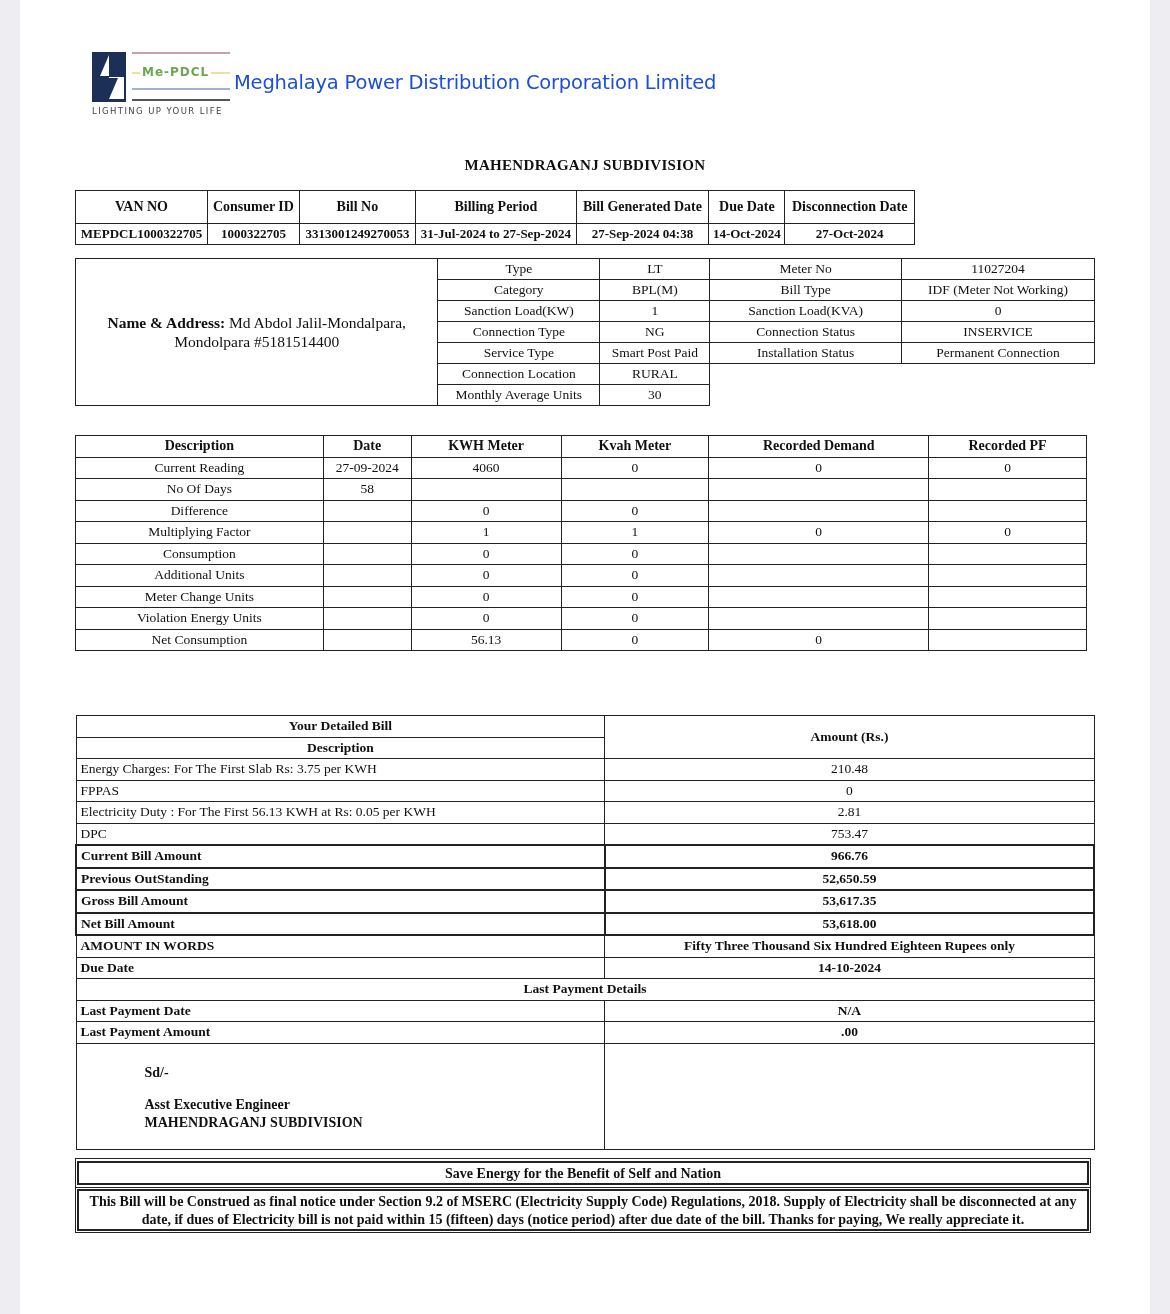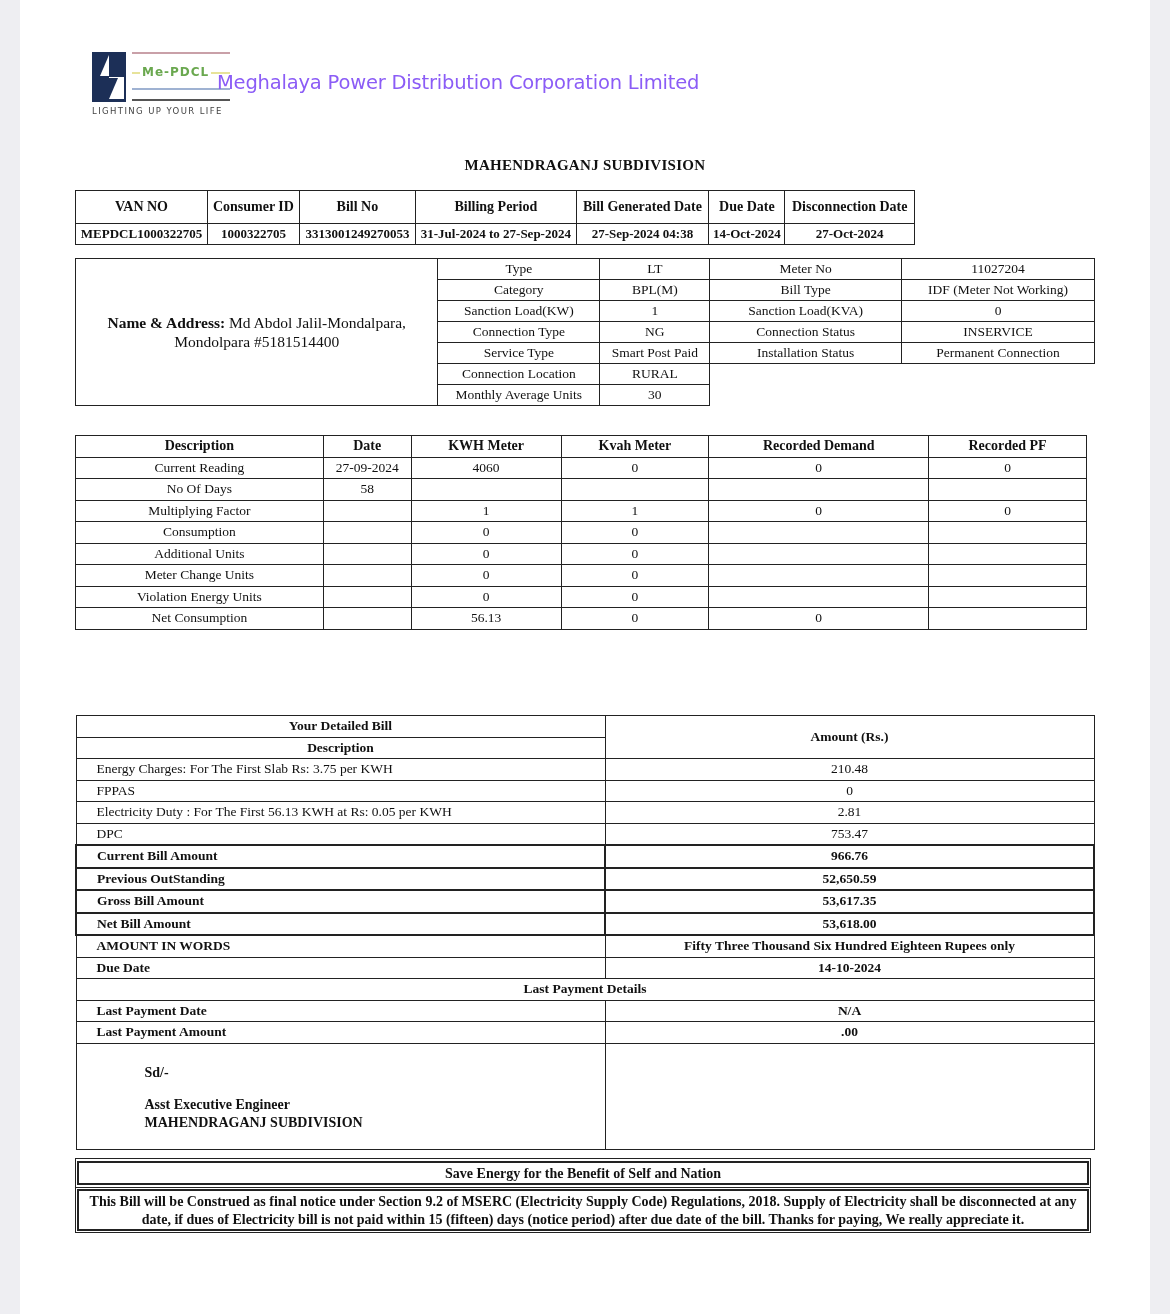--- a/index.html
+++ b/index.html
@@ -14,7 +14,7 @@
   .ll { position:absolute; left:0; width:98px; height:2px; }
   .logo-text { position:absolute; left:48px; top:13px; font-family:"DejaVu Sans", sans-serif; font-size:12px; color:#6aa84f; letter-spacing:1px; background:#fff; padding:0 2px; font-weight:bold; }
   .logo-tag { position:absolute; left:0; top:54px; font-family:"DejaVu Sans", sans-serif; font-size:8.5px; letter-spacing:1.4px; color:#444; white-space:nowrap;text-align:right; }
-  .company { left:197px; top:71px; font-family:"DejaVu Sans", sans-serif; font-size:19.5px; color:#8b5cf6; white-space:nowrap; letter-spacing:-0.2px; }
+  .company { left:214px; top:71px; font-family:"DejaVu Sans", sans-serif; font-size:19.5px; color:#1d4ed8; white-space:nowrap; letter-spacing:-0.2px; }
   .subdiv { left:0; width:1130px; top:157px; text-align:center; font-weight:bold; font-size:15px; letter-spacing:0.3px; }
 
   table { border-collapse:collapse; position:absolute; font-family:"Liberation Serif", serif; }

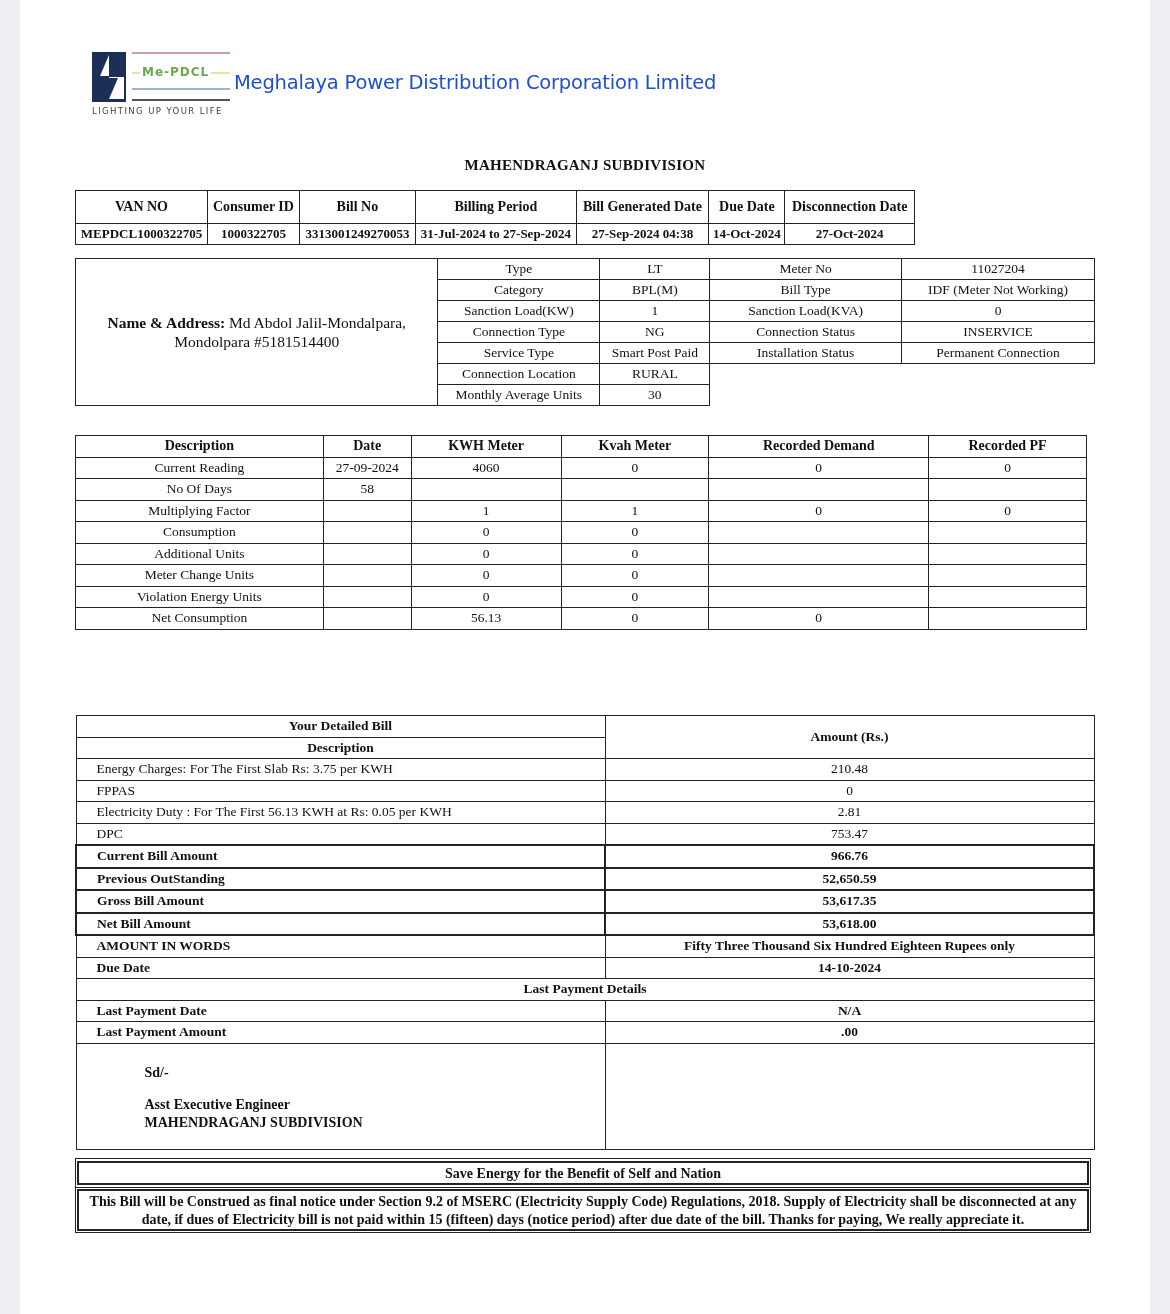--- a/index.html
+++ b/index.html
@@ -197,6 +197,14 @@
           <td></td>
         </tr>
         <tr>
+          <td>Difference</td>
+          <td></td>
+          <td>0</td>
+          <td>0</td>
+          <td></td>
+          <td></td>
+        </tr>
+        <tr>
           <td>Multiplying Factor</td>
           <td></td>
           <td>1</td>

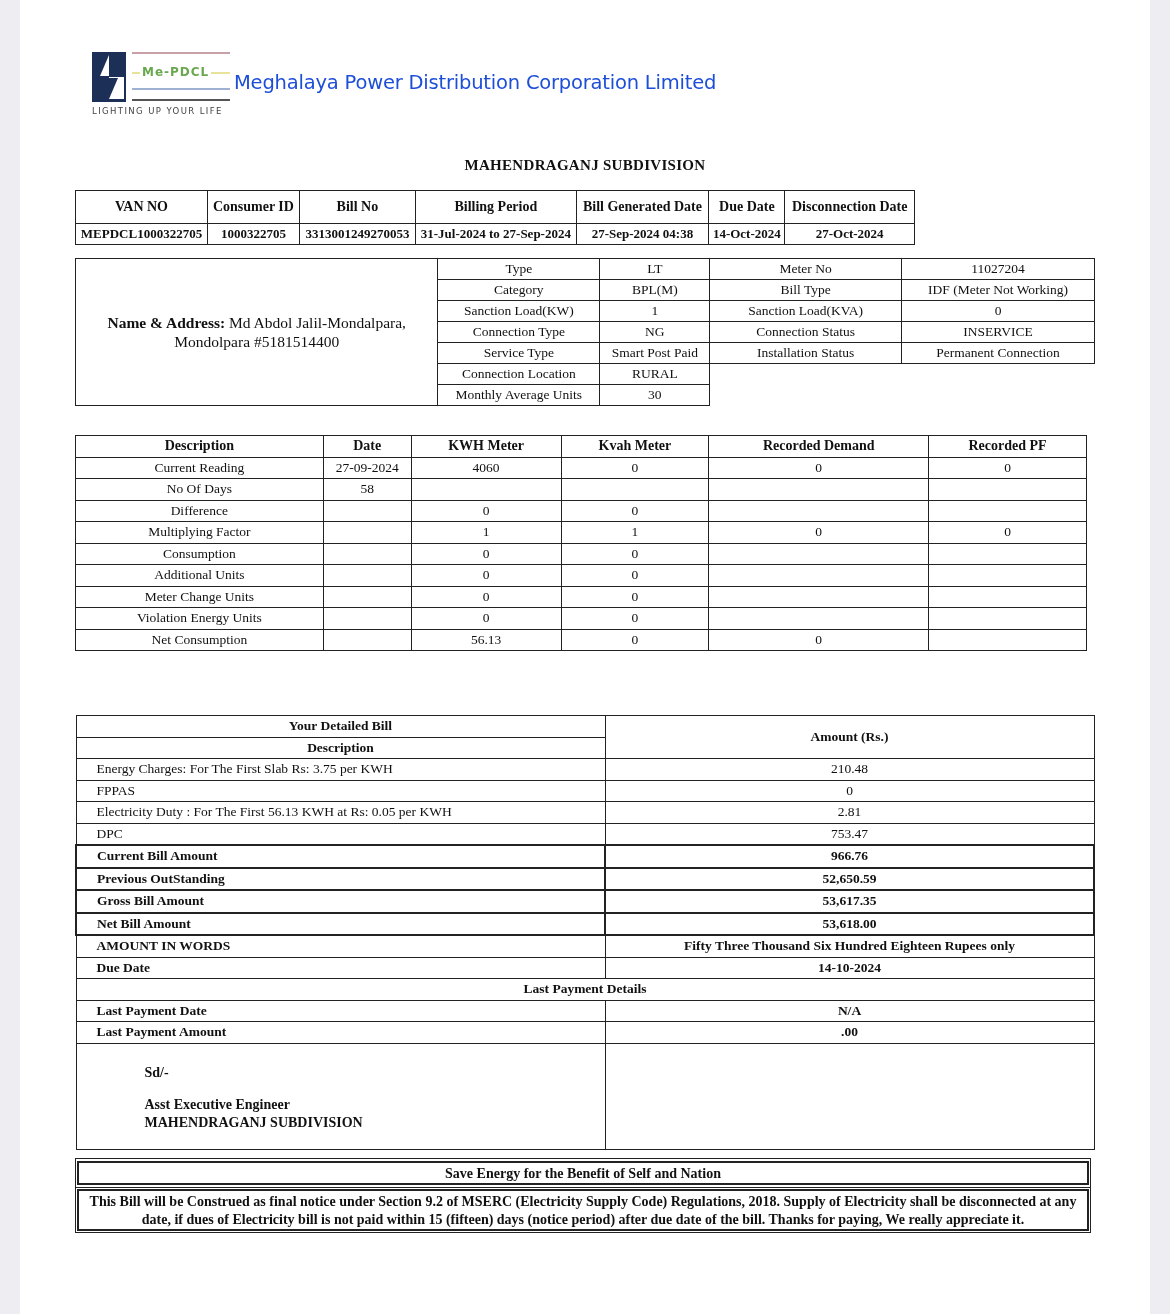--- a/index.html
+++ b/index.html
@@ -38,7 +38,7 @@
 
   #t4 { left:55px; top:715px; width:1020px; }
   #t4 td { height:20.5px; font-size:13.5px; }
-  #t4 td.l { text-align:left; padding-left:20px;margin-top:48px; }
+  #t4 td.l { text-align:left; padding-left:4px;margin-top:48px; }
   #t4 .thick td { border-width:2.5px; font-weight:bold; }
   #t4 .sig td { height:105px; vertical-align:top; }
   .sigbox { text-align:left; padding:20px 0 0 20px; font-weight:bold; font-size:14px; line-height:18px;margin-left:48px; }

